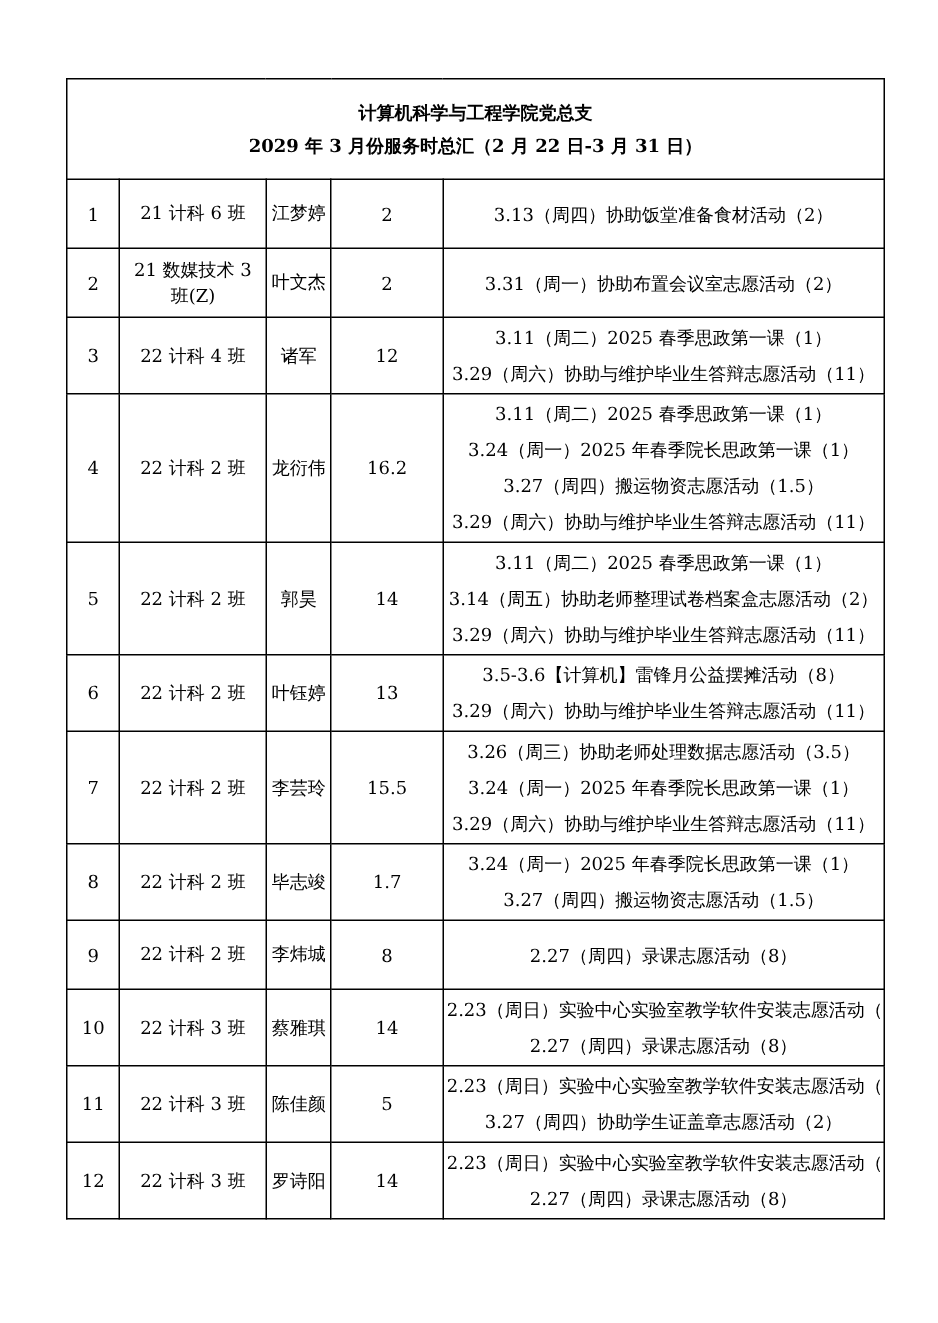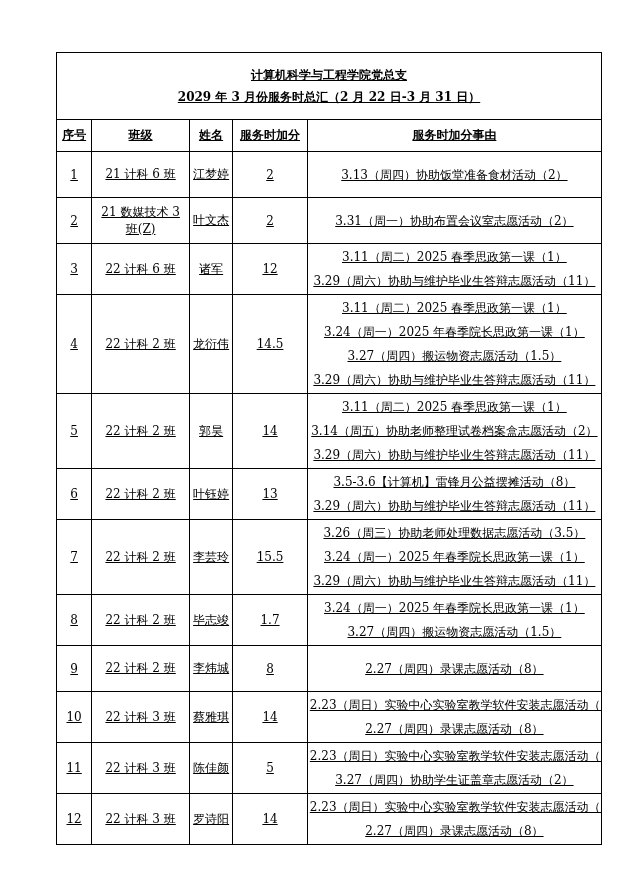--- a/index.html
+++ b/index.html
@@ -14,12 +14,11 @@
   }
   table.doc-table {
     position: absolute;
-    left: 56px;
+    left: 44px;
     top: 52px;
     width: 546px;
     border-collapse: collapse;
     table-layout: fixed;
-    text-decoration: underline;
   }
   .doc-table td, .doc-table th {
     border: 1px solid #000000;

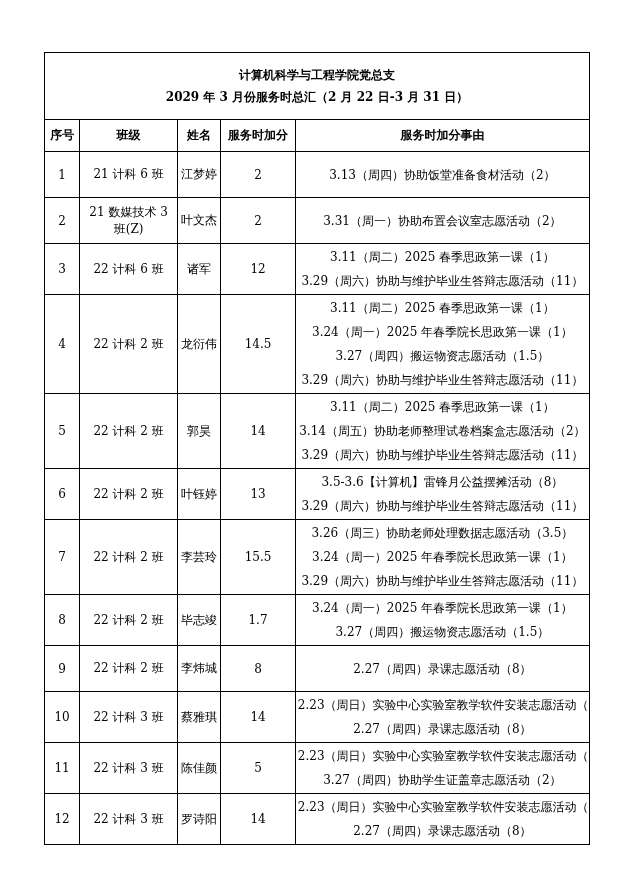--- a/index.html
+++ b/index.html
@@ -64,13 +64,6 @@
           <div class="title-line">计算机科学与工程学院党总支</div>
           <div class="title-line">2029 年 3 月份服务时总汇（2 月 22 日-3 月 31 日）</div>
         </td>
-      </tr>
-      <tr>
-        <th>序号</th>
-        <th>班级</th>
-        <th>姓名</th>
-        <th>服务时加分</th>
-        <th>服务时加分事由</th>
       </tr>
     </thead>
     <tbody>

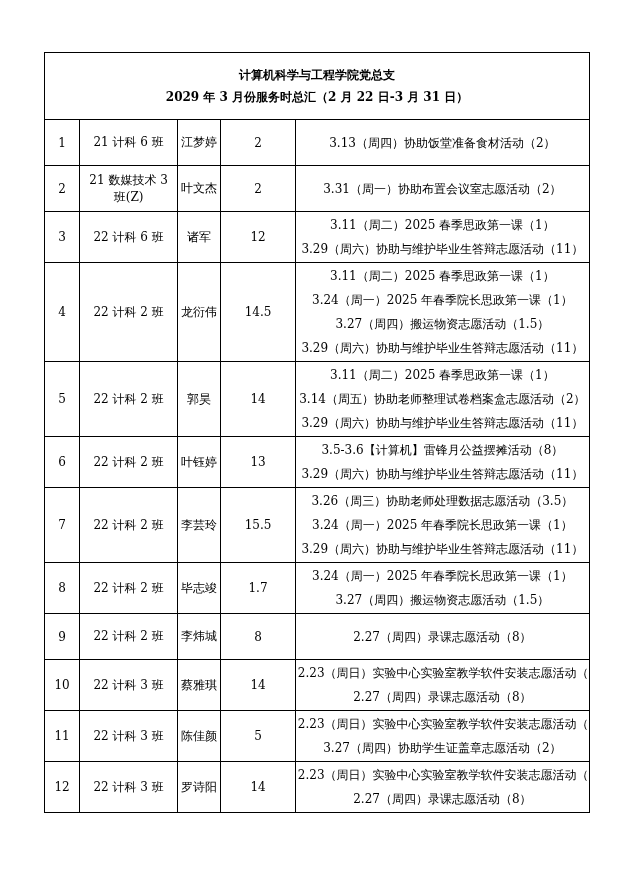--- a/index.html
+++ b/index.html
@@ -87,7 +87,7 @@
         </tr>
         <tr>
           <td class="cell-no">3</td>
-          <td class="cell-class">22 计科 6 班</td>
+          <td class="cell-class">22 计科 4 班</td>
           <td class="cell-name">诸军</td>
           <td class="cell-points">12</td>
           <td class="cell-reasons">

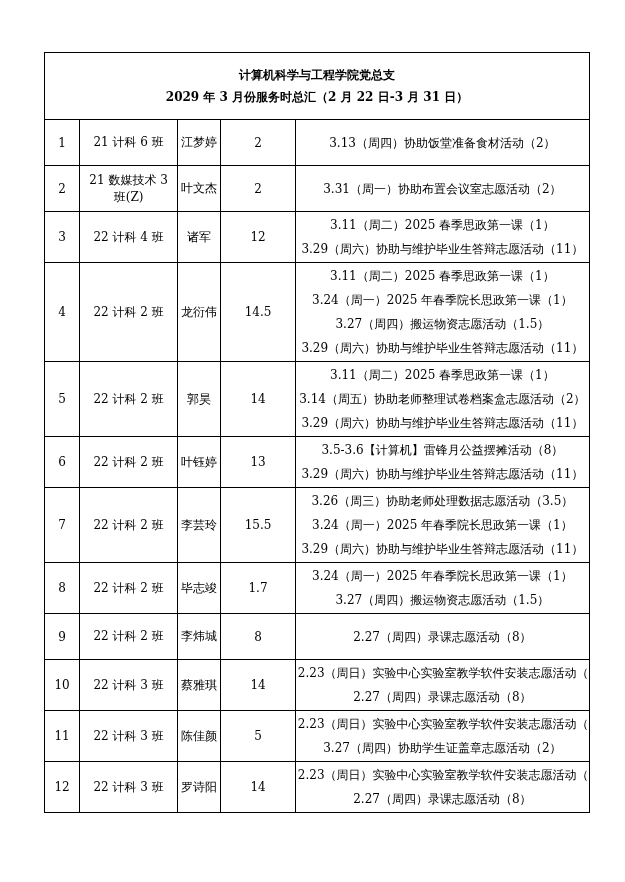--- a/index.html
+++ b/index.html
@@ -99,7 +99,7 @@
           <td class="cell-no">4</td>
           <td class="cell-class">22 计科 2 班</td>
           <td class="cell-name">龙衍伟</td>
-          <td class="cell-points">14.5</td>
+          <td class="cell-points">16.2</td>
           <td class="cell-reasons">
             <div class="reason-line">3.11（周二）2025 春季思政第一课（1）</div>
             <div class="reason-line">3.24（周一）2025 年春季院长思政第一课（1）</div>

